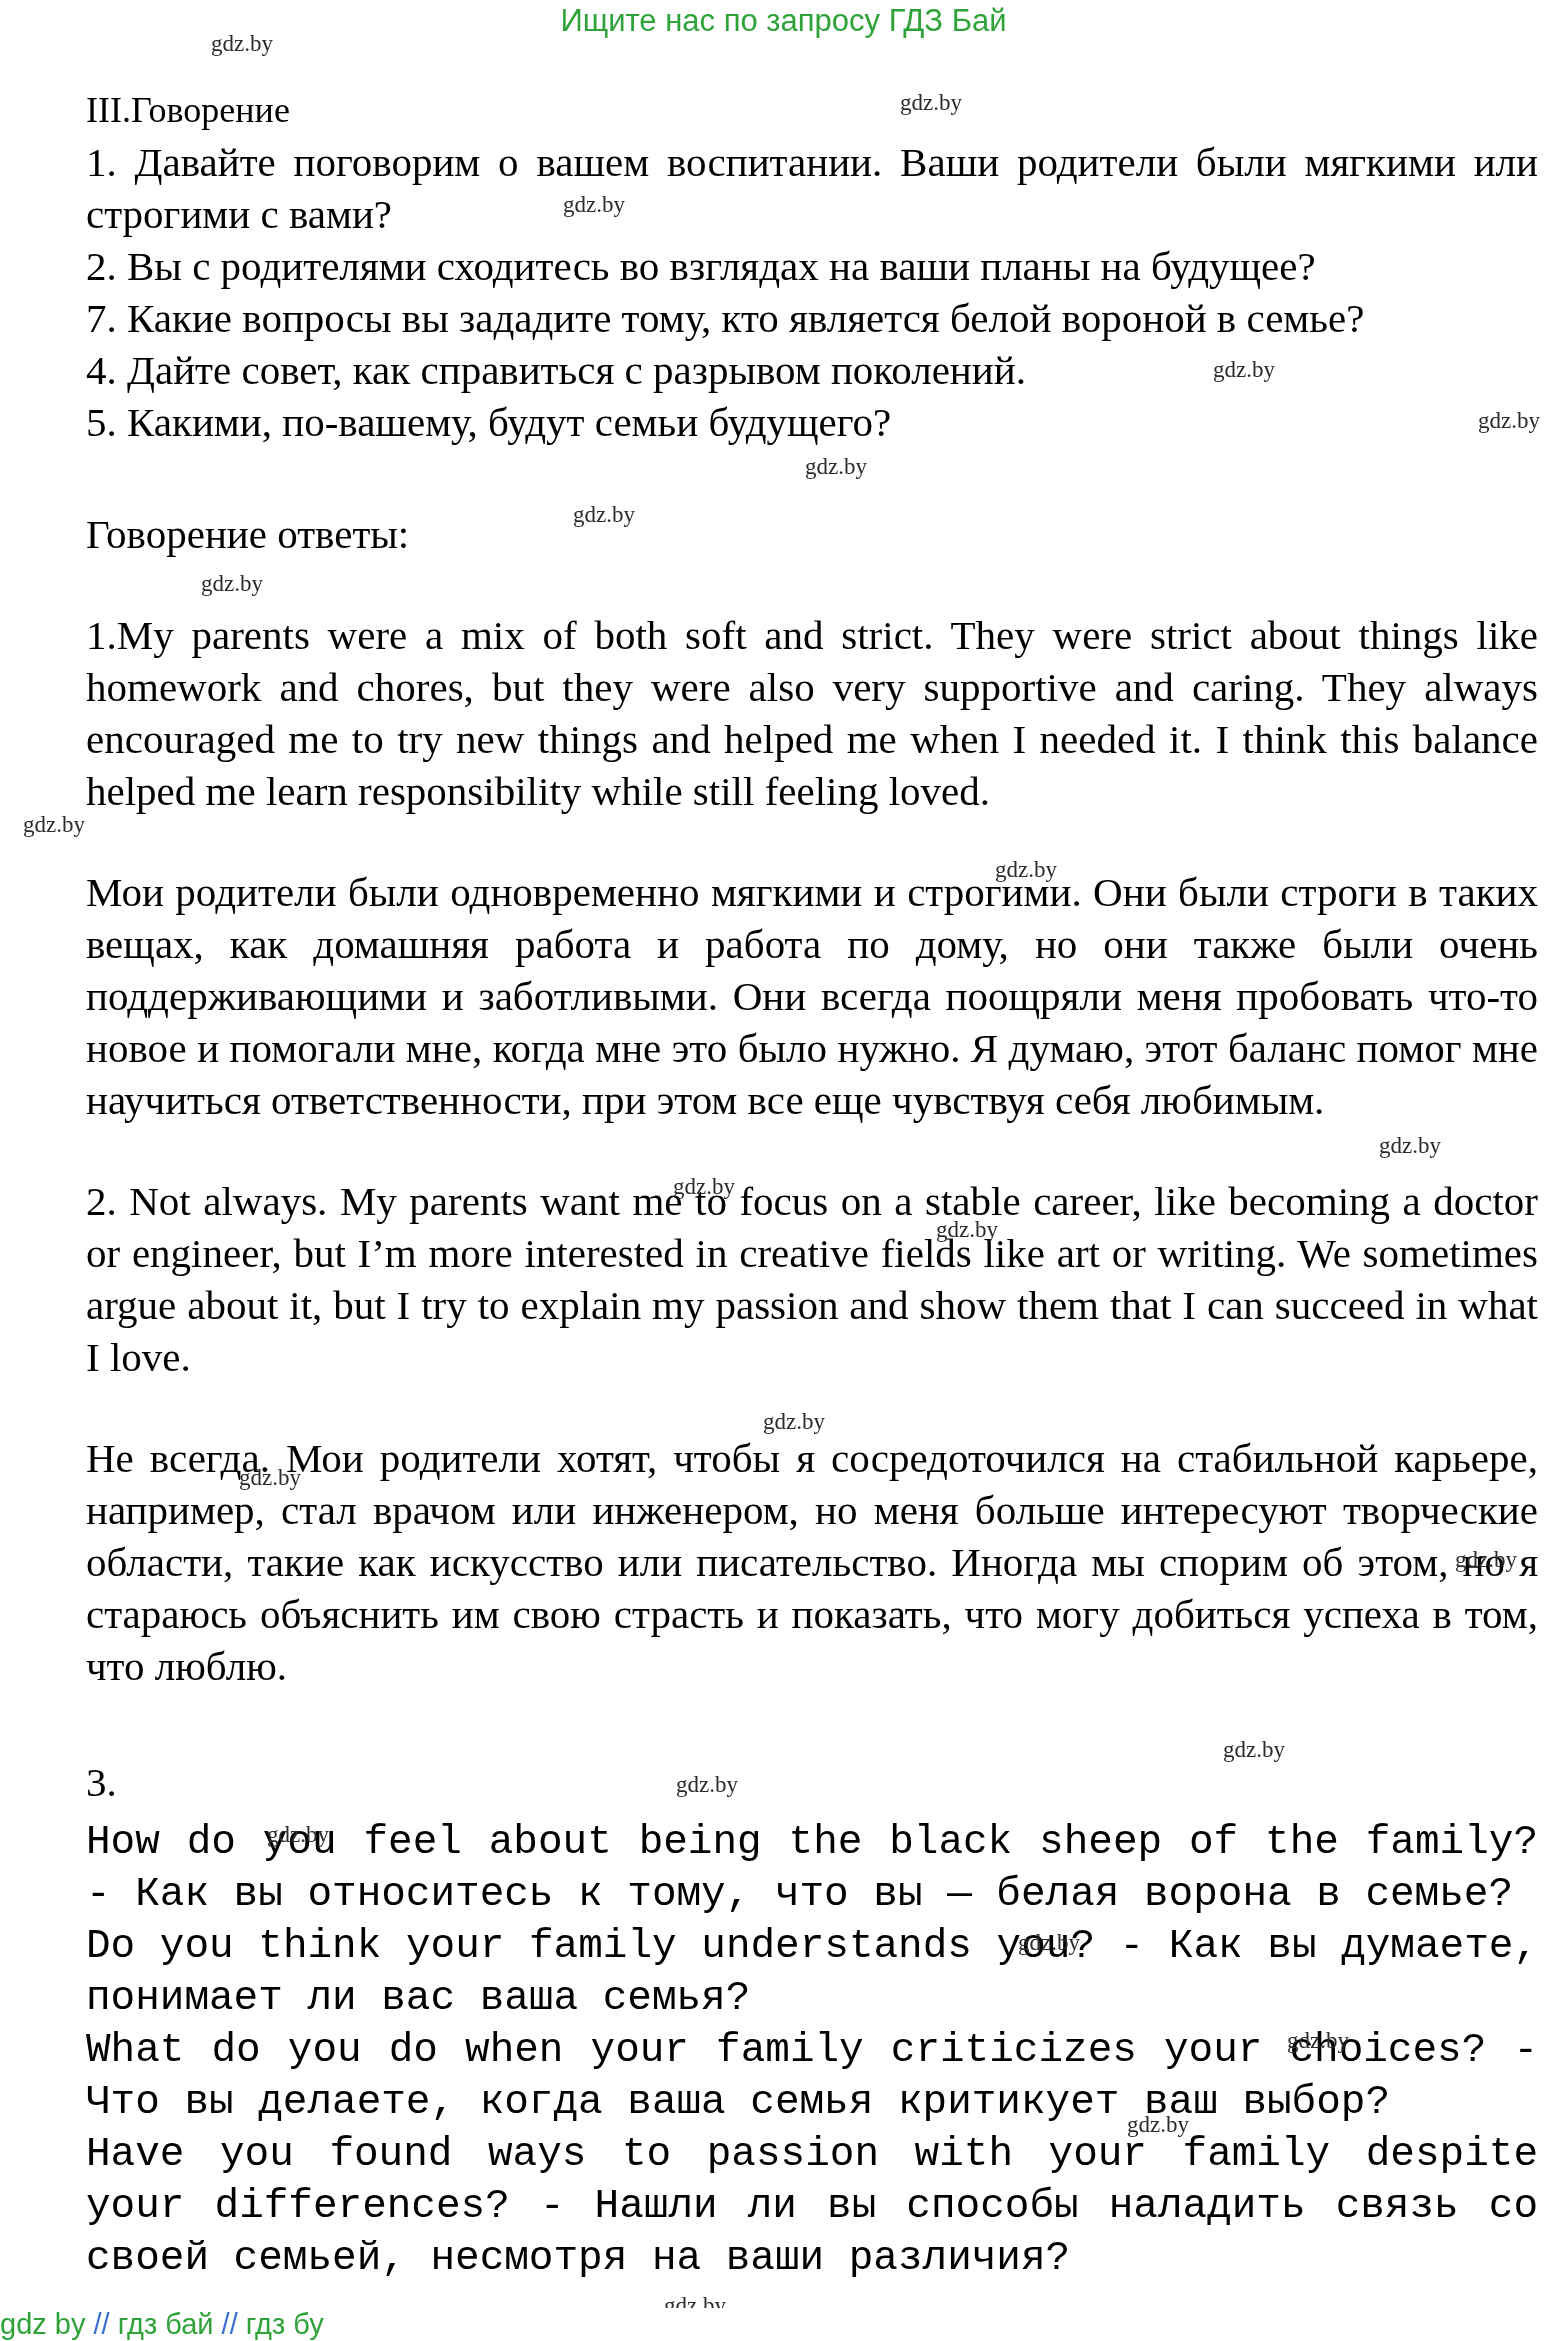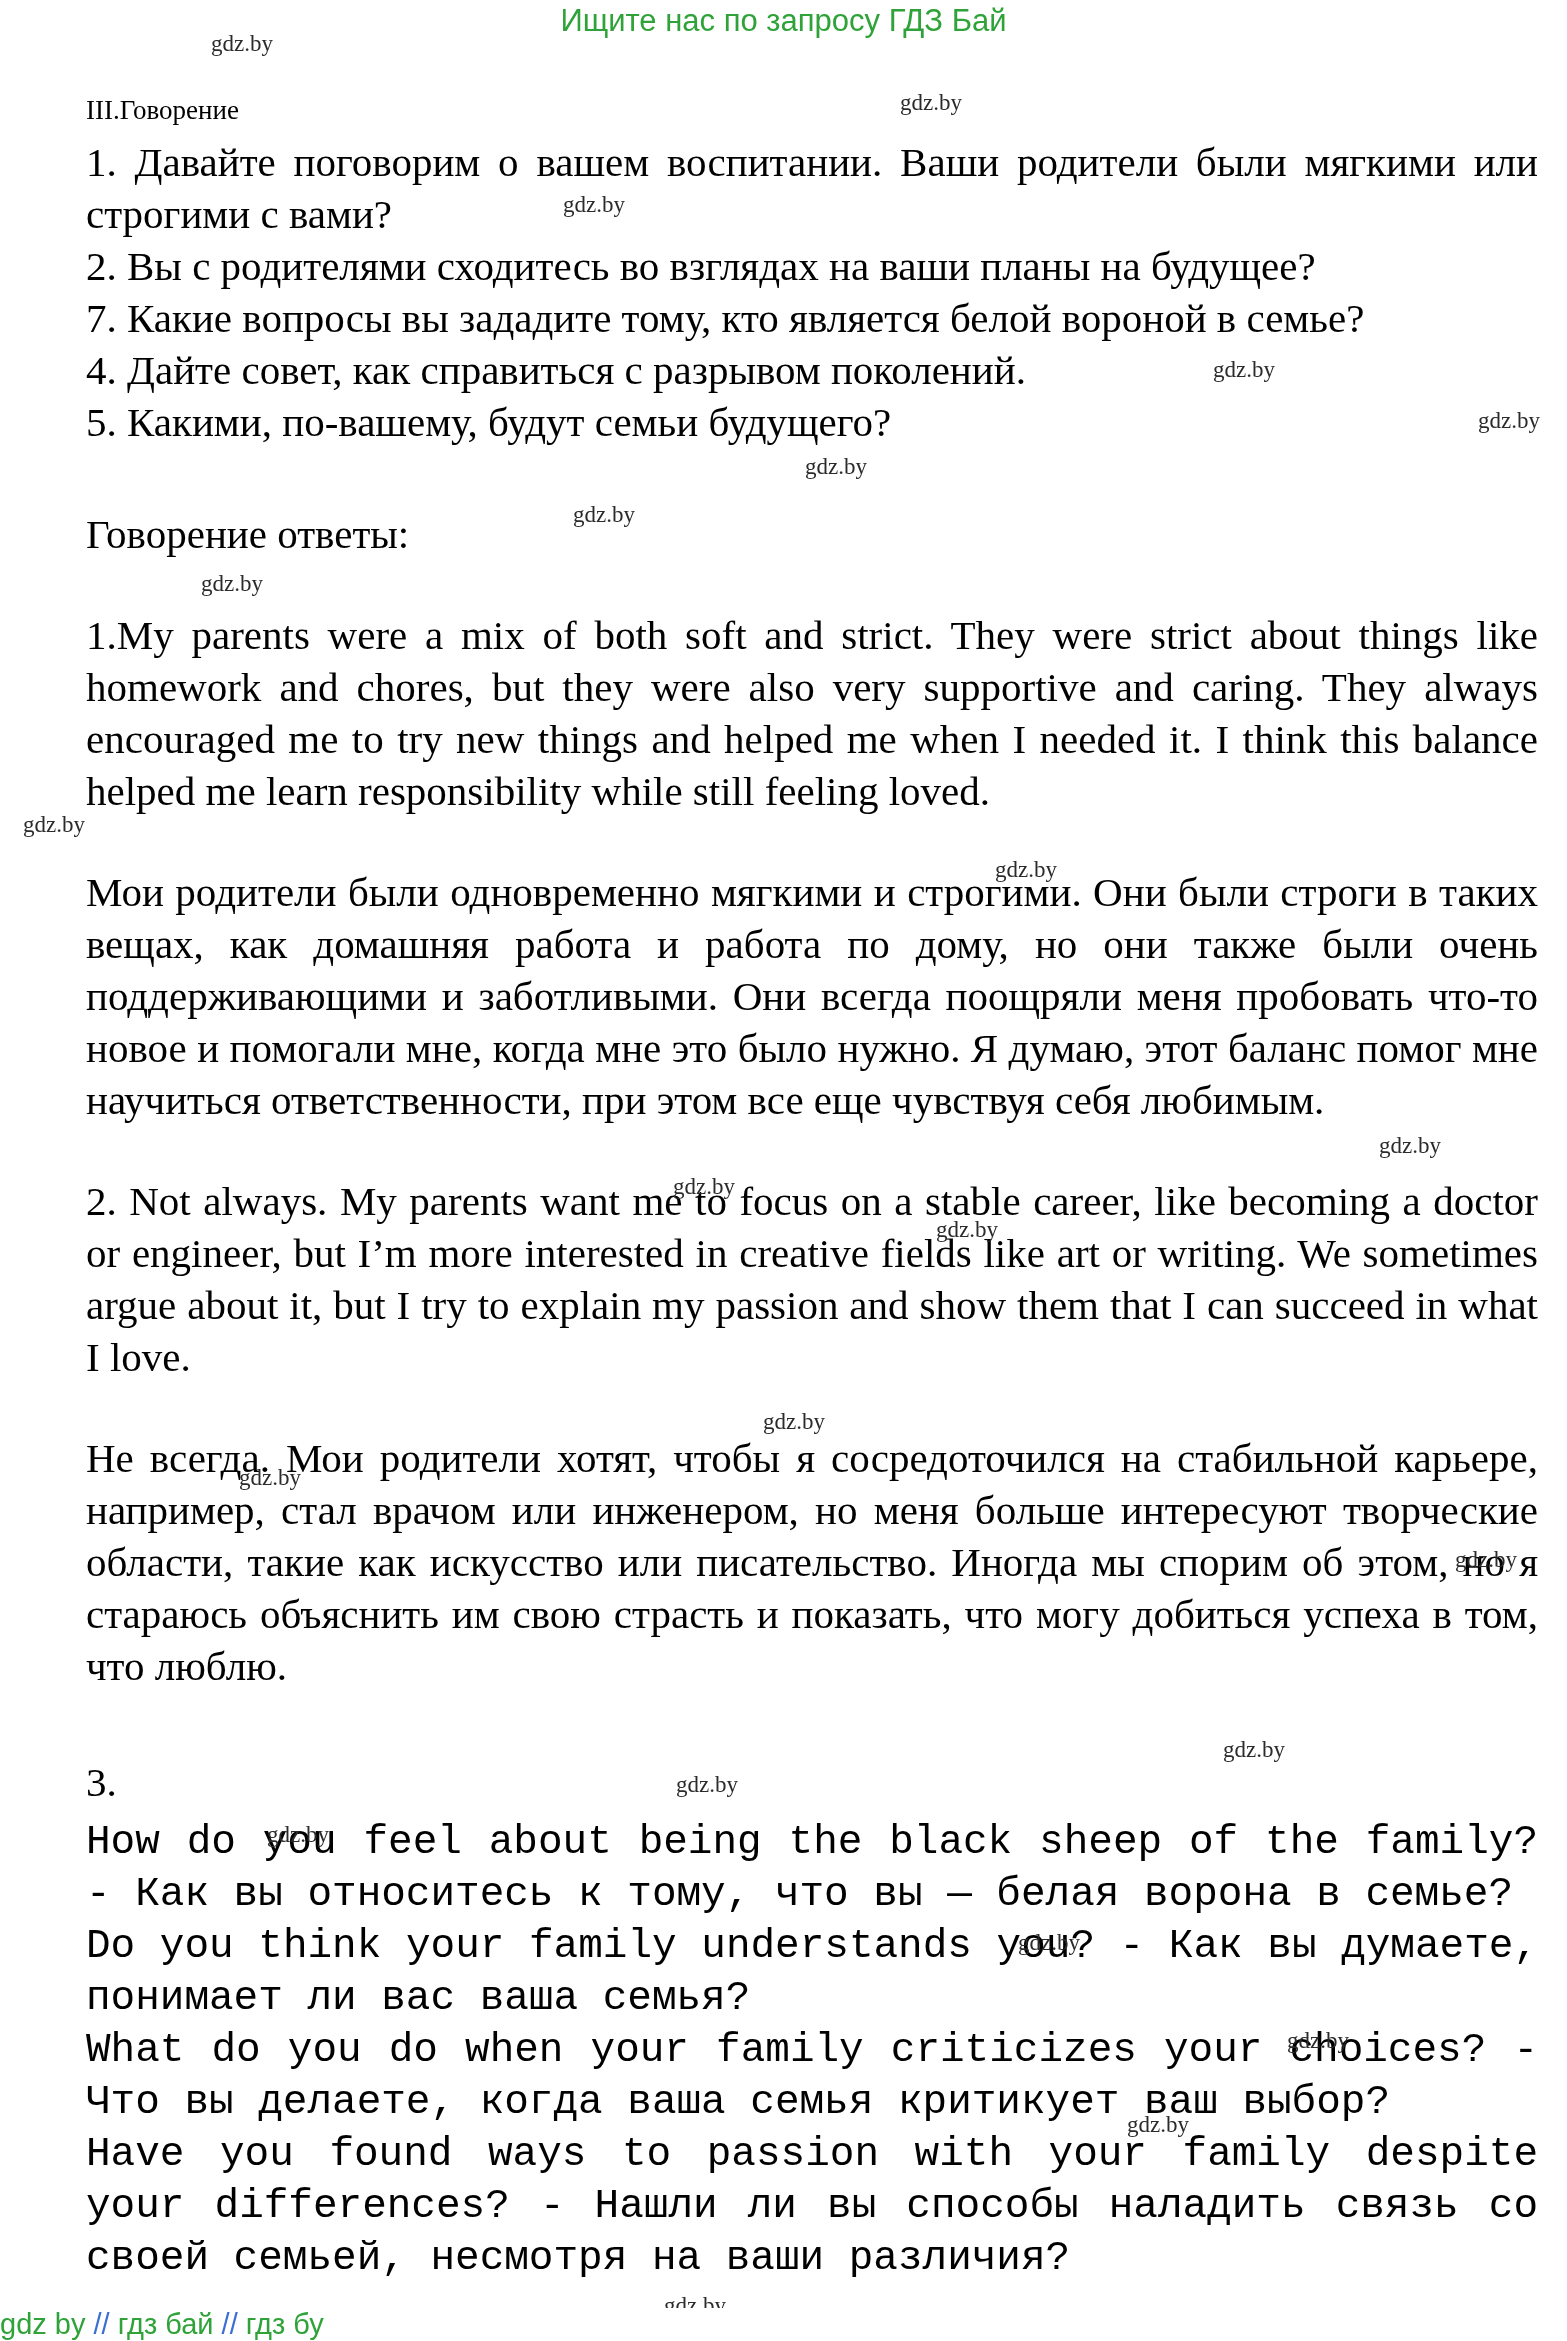--- a/index.html
+++ b/index.html
@@ -31,7 +31,7 @@
   }
   .section-title {
     font-weight: normal;
-    font-size: 27px;
+    font-size: 36px;
     line-height: 52px;
   }
   .questions p { text-align: justify; }

